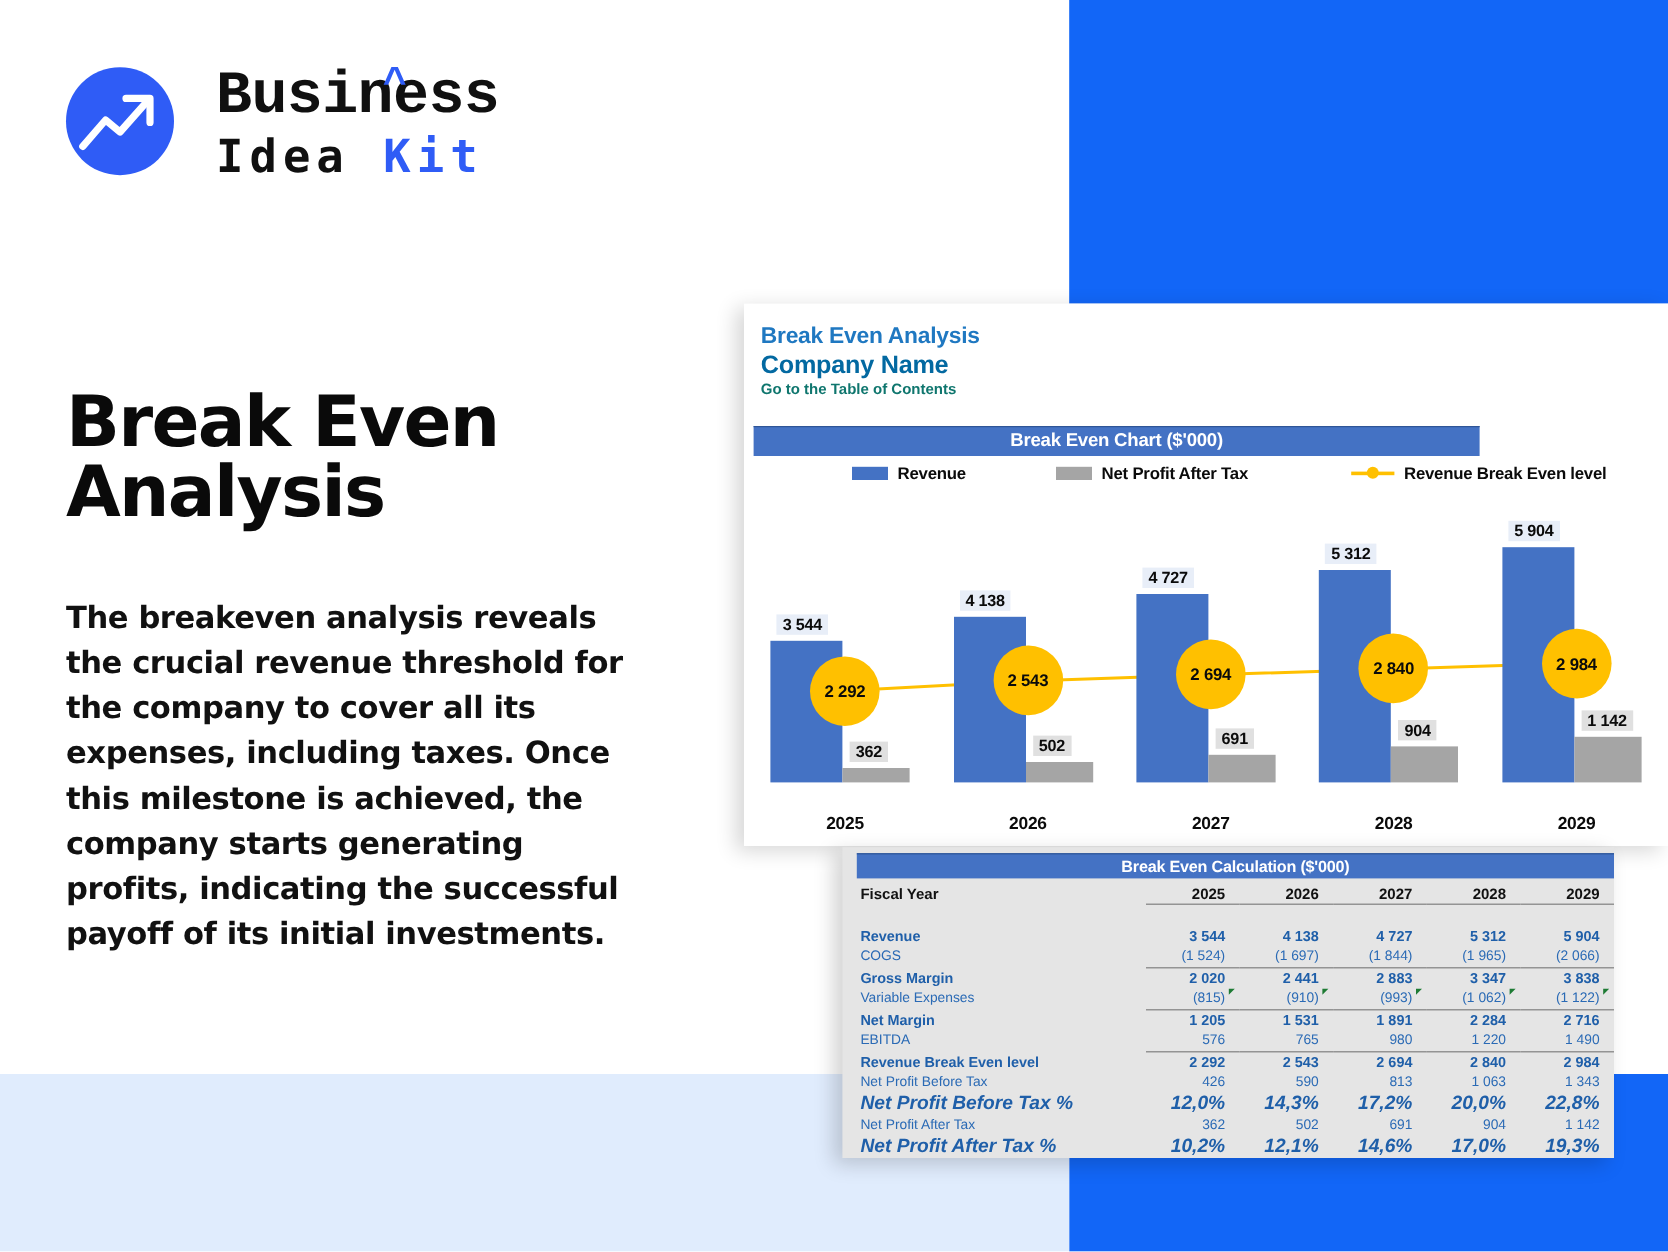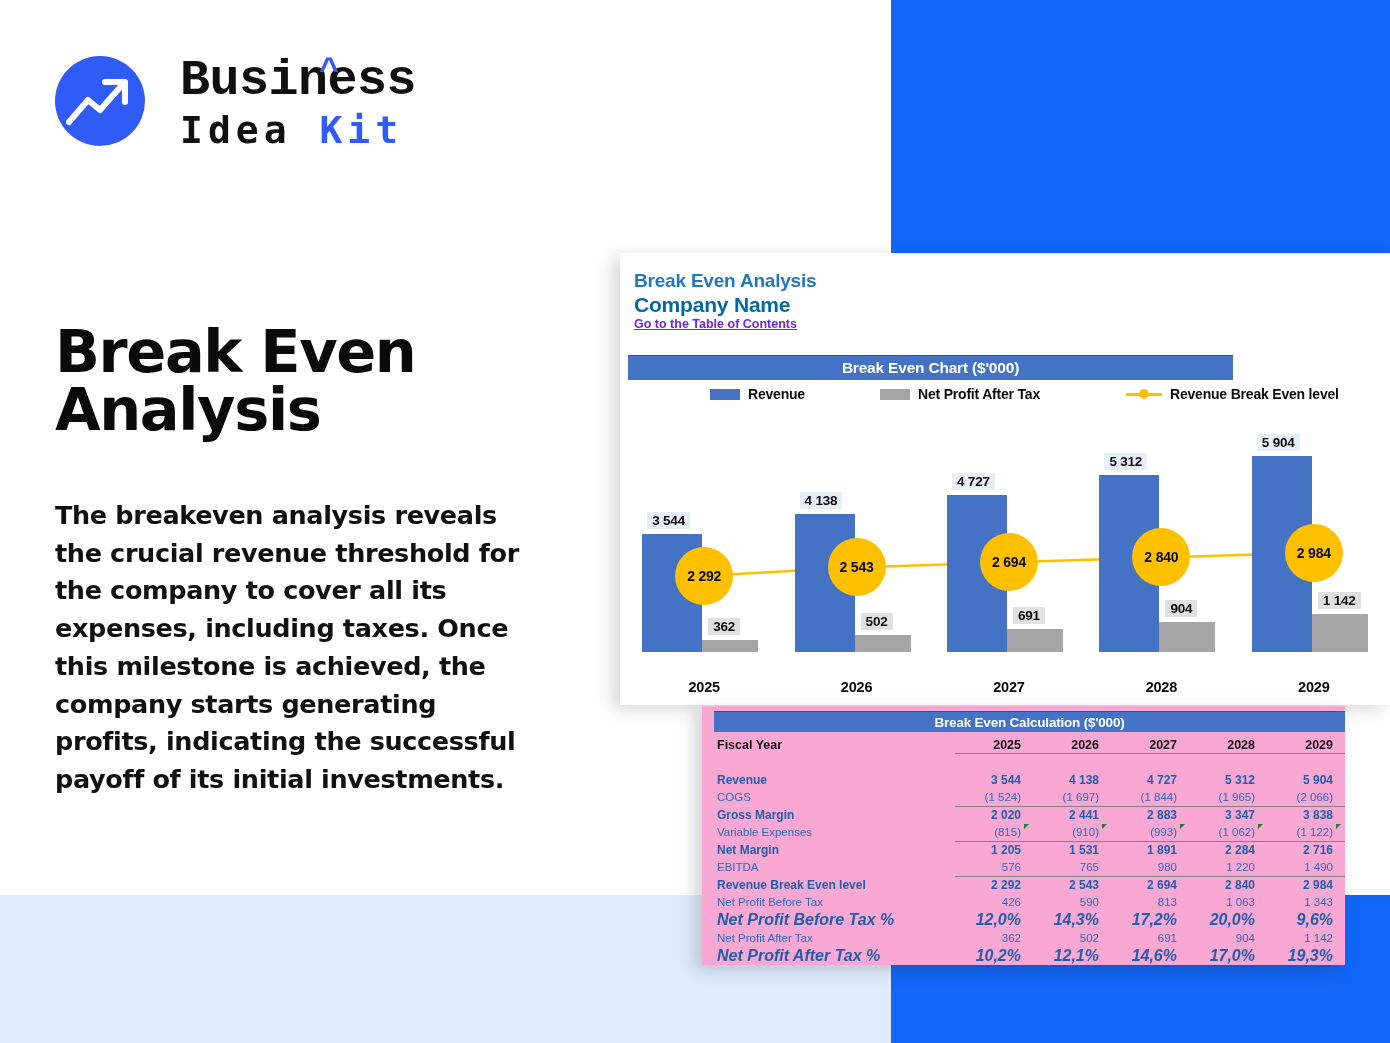--- a/index.html
+++ b/index.html
@@ -79,8 +79,8 @@
   }
   .sheet-toc {
     position: absolute; left: 14px; top: 64px;
-    font-size: 12.5px; font-weight: 700; color: #6d28d9;
-    text-decoration: underline; cursor: pointer;
+    font-size: 12.5px; font-weight: 700; color: #0f766e;
+    cursor: pointer;
   }
   .chart-banner {
     position: absolute; left: 8px; top: 102px; width: 605px; height: 25px;

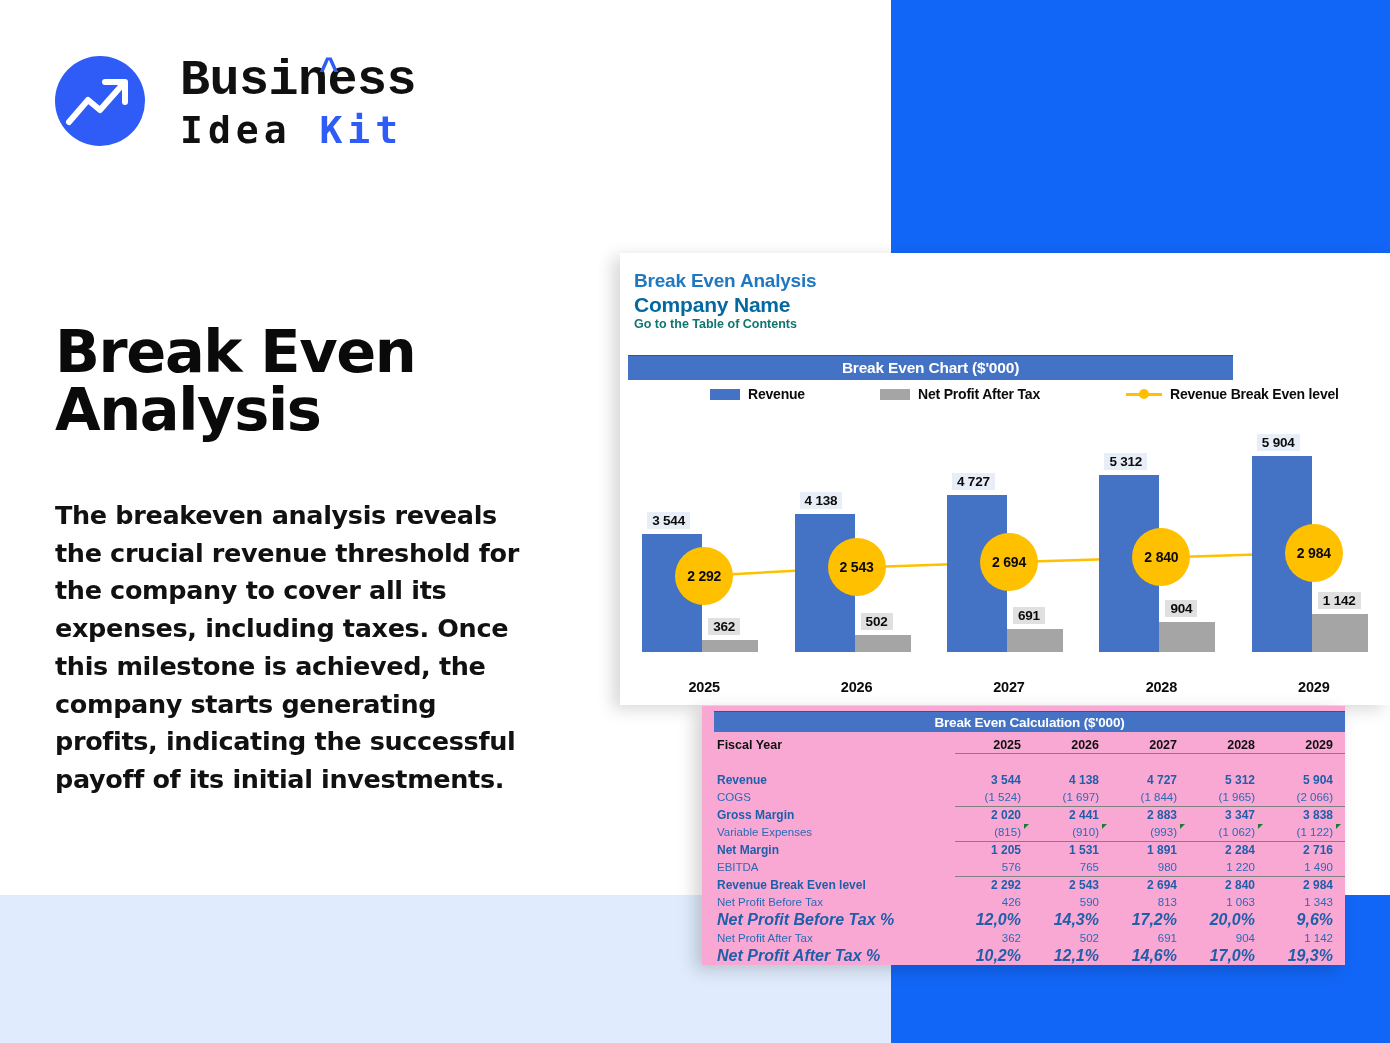--- a/index.html
+++ b/index.html
@@ -137,7 +137,7 @@
   
   .table-card {
     position: absolute; left: 702px; top: 706px; width: 643px; height: 259px;
-    background: #f9a8d4;
+    background: #e5e5e5;
     box-shadow: -7px 5px 16px rgba(0,0,0,0.18);
     overflow: hidden;
   }

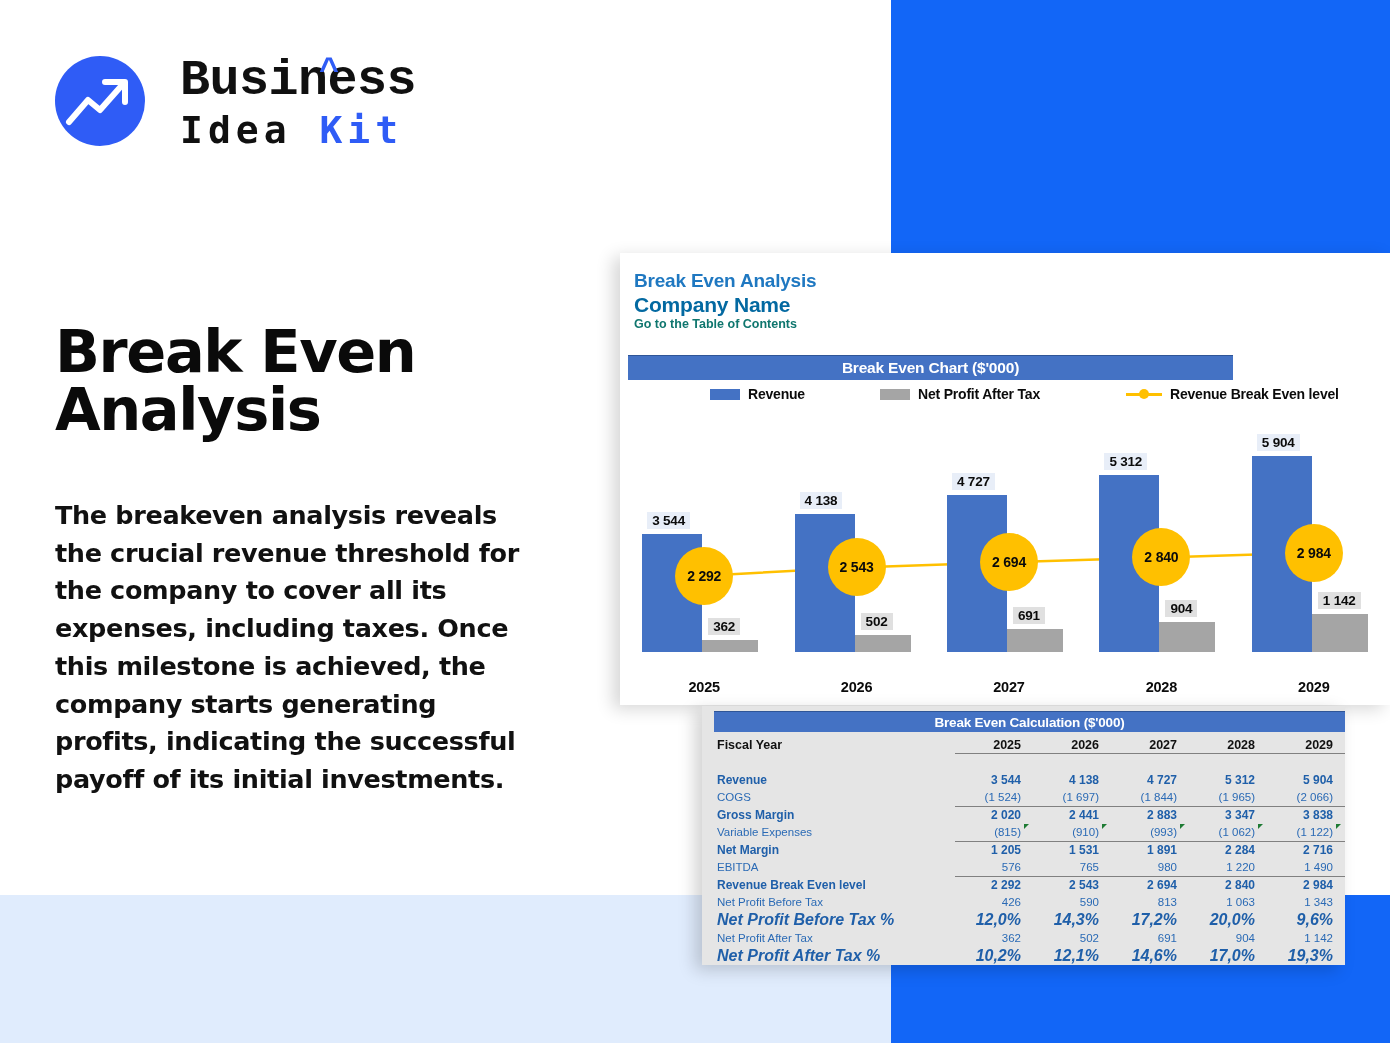--- a/index.html
+++ b/index.html
@@ -346,7 +346,7 @@
             <td class="num">14,3%</td>
             <td class="num">17,2%</td>
             <td class="num">20,0%</td>
-            <td class="num">9,6%</td>
+            <td class="num">22,8%</td>
           </tr>
           <tr class="r-sub">
             <td class="lbl">Net Profit After Tax</td>

